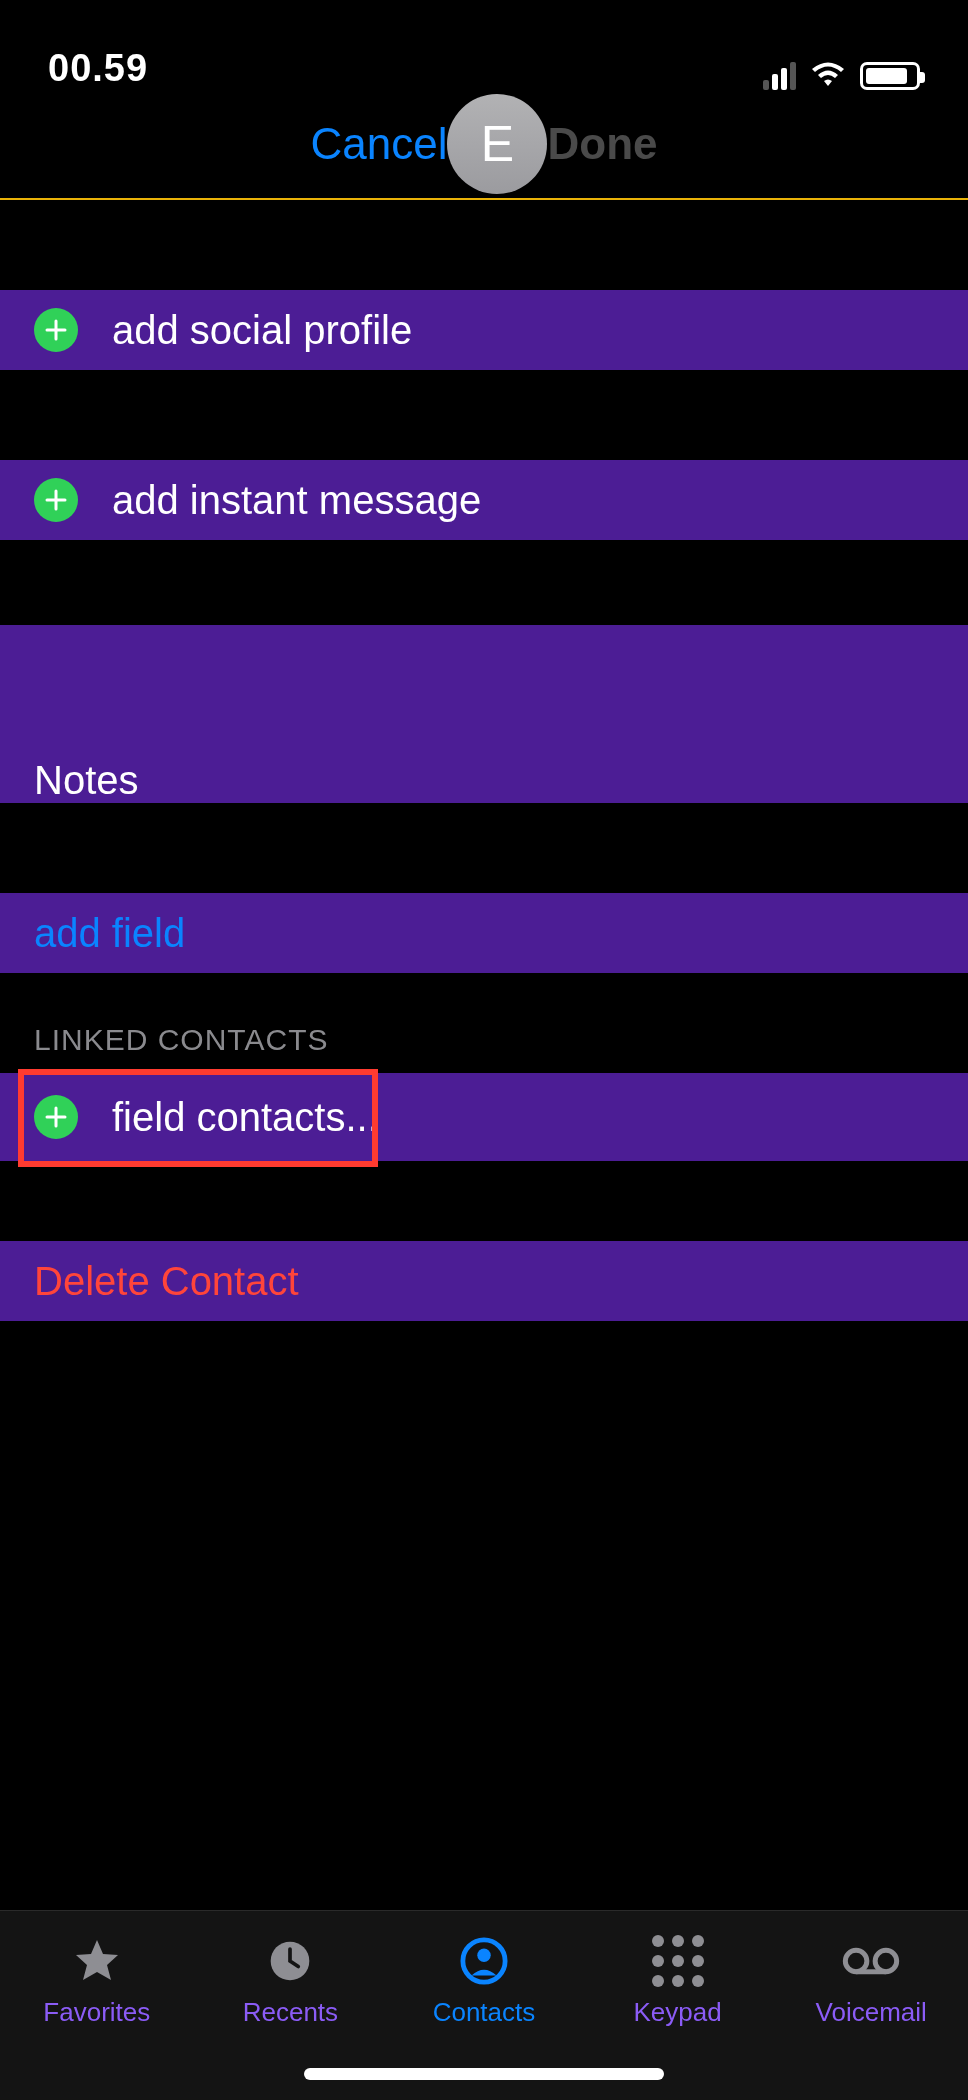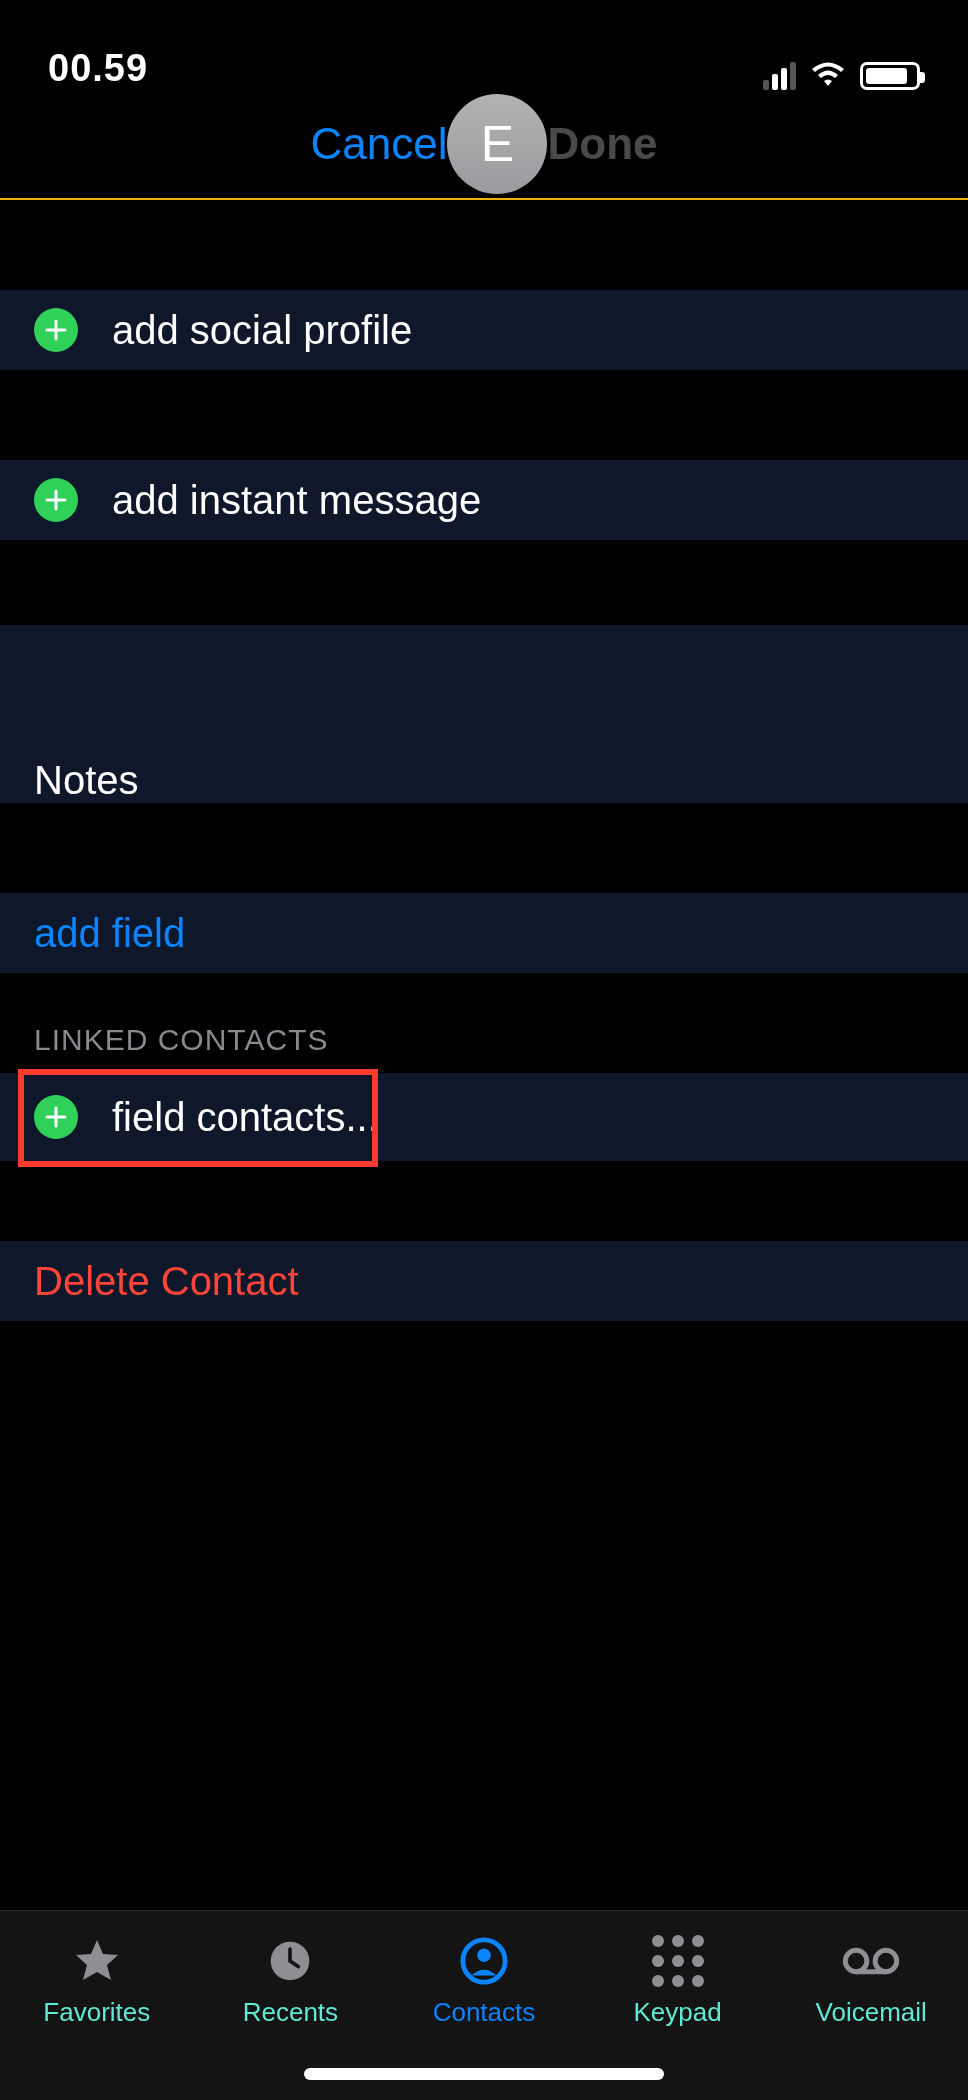--- a/index.html
+++ b/index.html
@@ -29,7 +29,7 @@
 
   .spacer { background:#000; }
 
-  .row { background:#0f172a; display:flex; align-items:center; padding:0 34px; font-size:40px; }
+  .row { background:#4c1d95; display:flex; align-items:center; padding:0 34px; font-size:40px; }
   .row-78 { height:80px; }
   .row-tall { min-height:178px; align-items:flex-end; padding-top:26px; }
   .add-icon { width:44px; height:44px; border-radius:50%; background:#30d158; display:flex; align-items:center; justify-content:center; margin-right:34px; flex-shrink:0; }

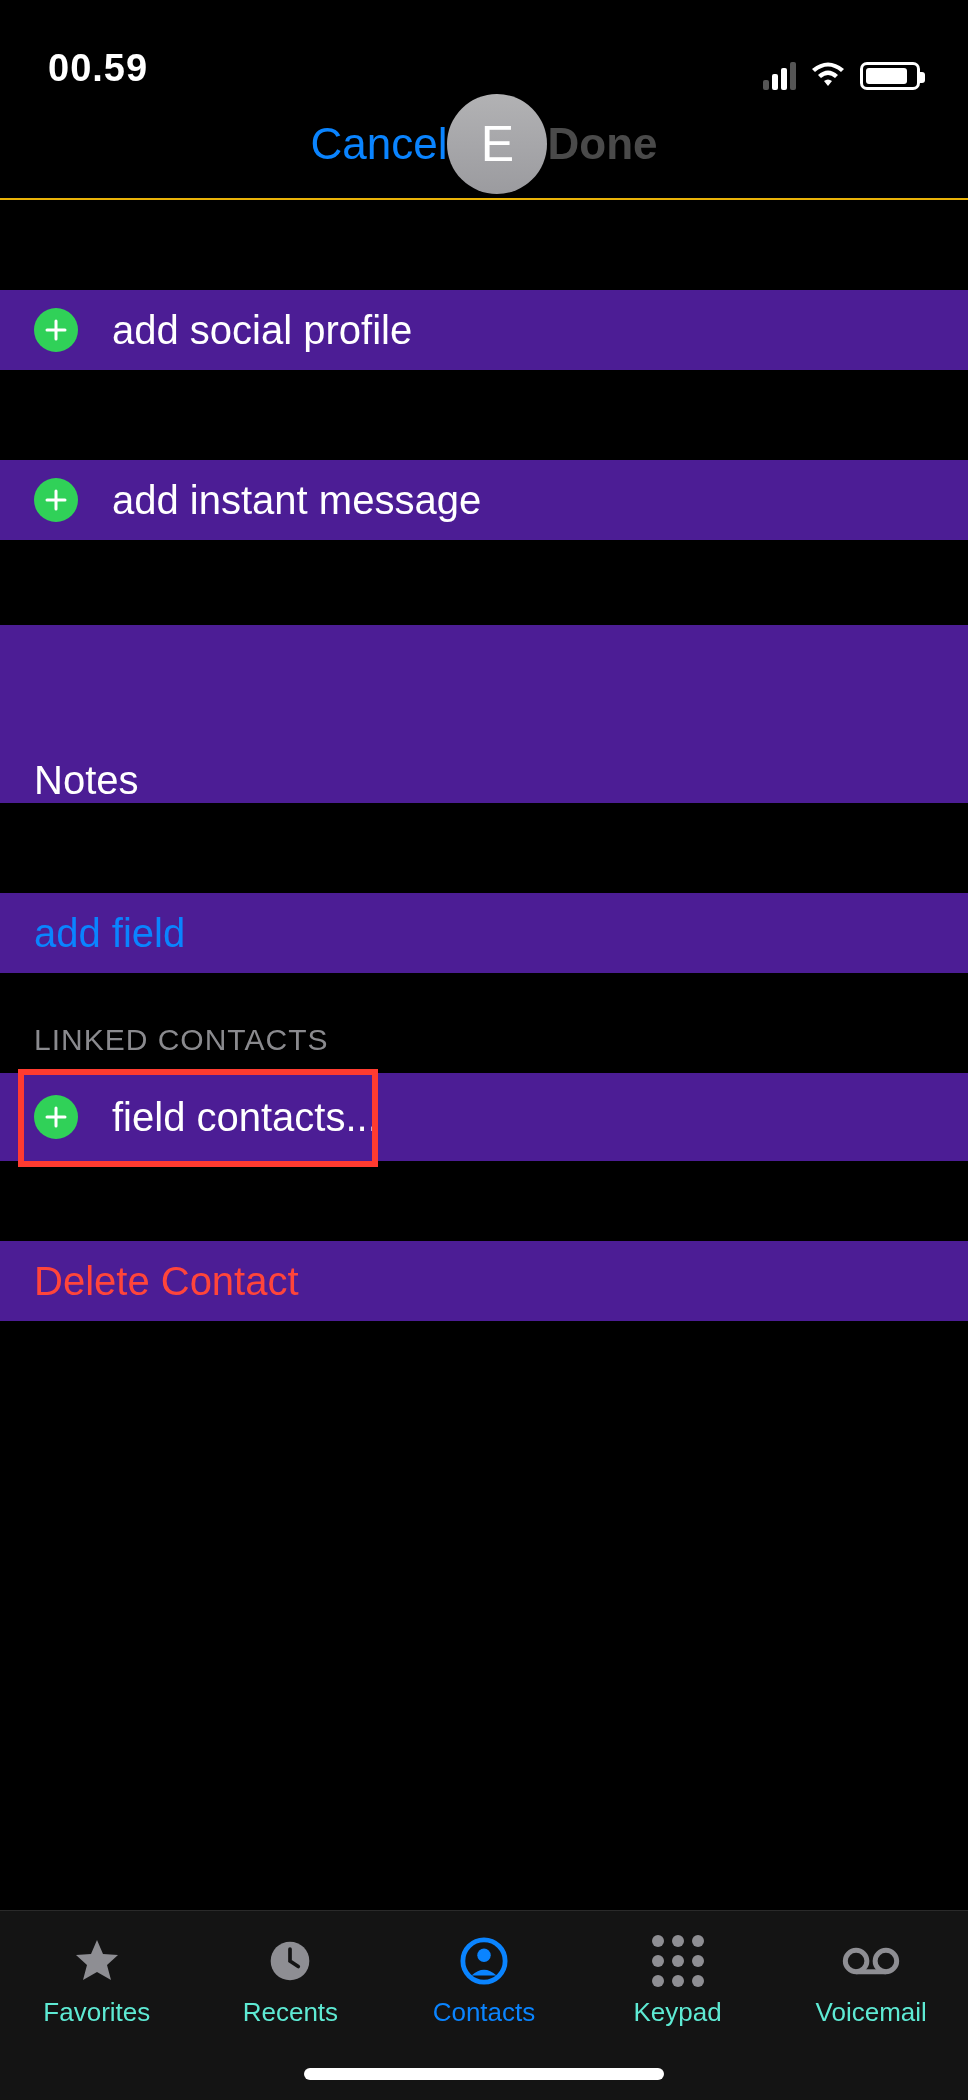--- a/index.html
+++ b/index.html
@@ -46,7 +46,7 @@
 
   
   .tabbar { position:absolute; left:0; right:0; bottom:0; height:190px; background:#141414; display:flex; border-top:1px solid #2a2a2a; }
-  .tab { flex:1; display:flex; flex-direction:column; align-items:center; justify-content:flex-start; padding-top:24px; gap:10px; color:#5eead4; font-size:26px; }
+  .tab { flex:1; display:flex; flex-direction:column; align-items:center; justify-content:flex-start; padding-top:24px; gap:10px; color:#8b5cf6; font-size:26px; }
   .tab.active { color:#0a84ff; }
   .tab-icon { width:58px; height:52px; display:flex; align-items:center; justify-content:center; }
   .home-indicator { position:absolute; bottom:20px; left:50%; transform:translateX(-50%); width:360px; height:12px; background:#fff; border-radius:10px; }

